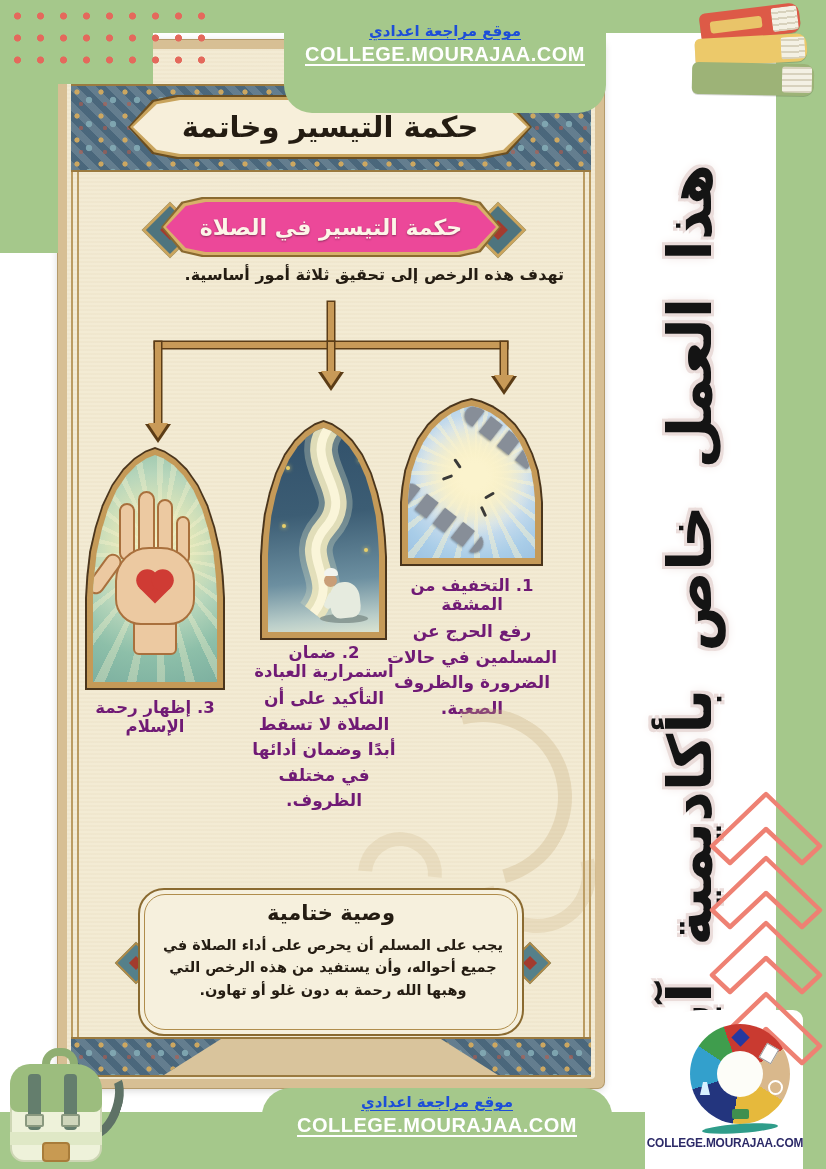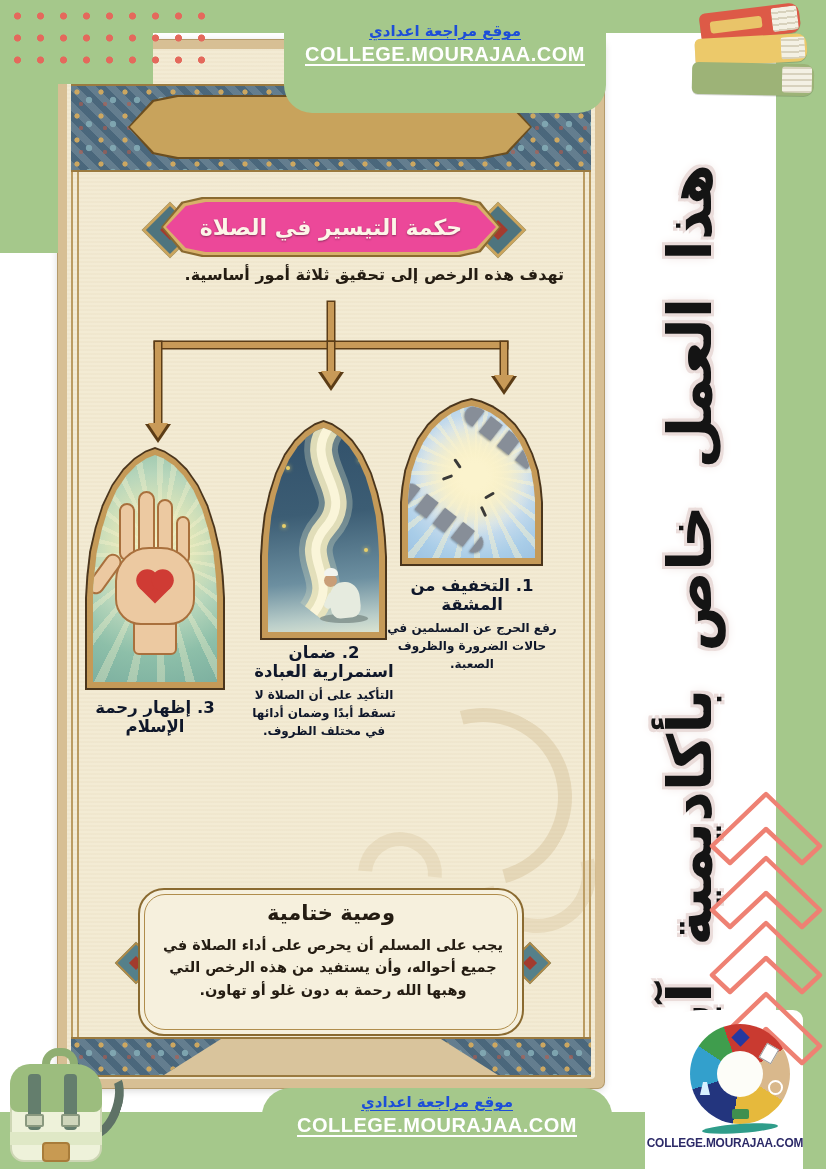--- a/index.html
+++ b/index.html
@@ -197,6 +197,9 @@
     <div class="abs" id="cartouche">
       <div class="layer pointshape l1"></div>
       <div class="layer pointshape l2"></div>
+      <div class="layer pointshape l3">
+        <div id="poster-title">حكمة التيسير وخاتمة</div>
+      </div>
     </div>
 
     <div class="abs finial" style="left:92px;top:170px;"></div>

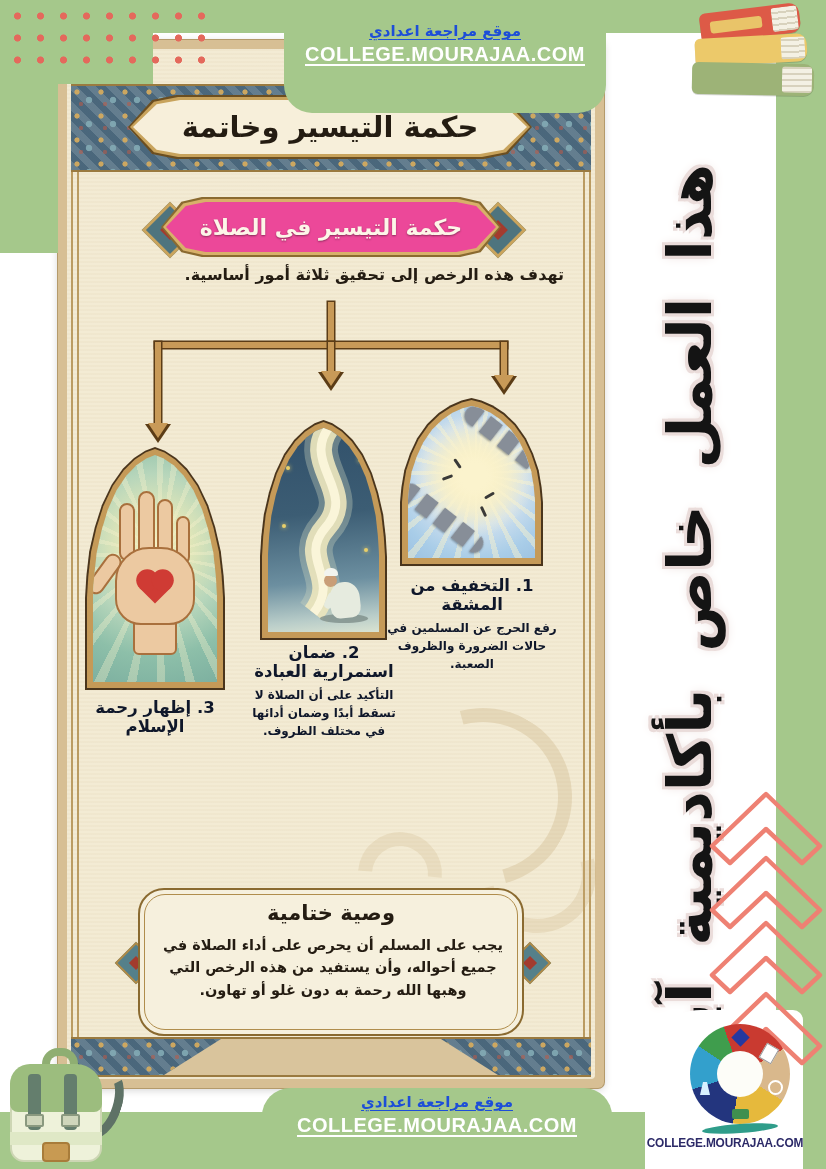--- a/index.html
+++ b/index.html
@@ -104,7 +104,7 @@
   .heart::before{left:-11px;top:0;}
   .heart::after{left:0;top:-11px;}
 
-  .item-cap{text-align:center;direction:rtl;color:#0f172a;}
+  .item-cap{text-align:center;direction:rtl;color:#701a75;}
   .item-title{font-size:16.5px;font-weight:800;}
   .item-desc{font-size:12px;font-weight:700;line-height:1.5;margin-top:5px;}
 

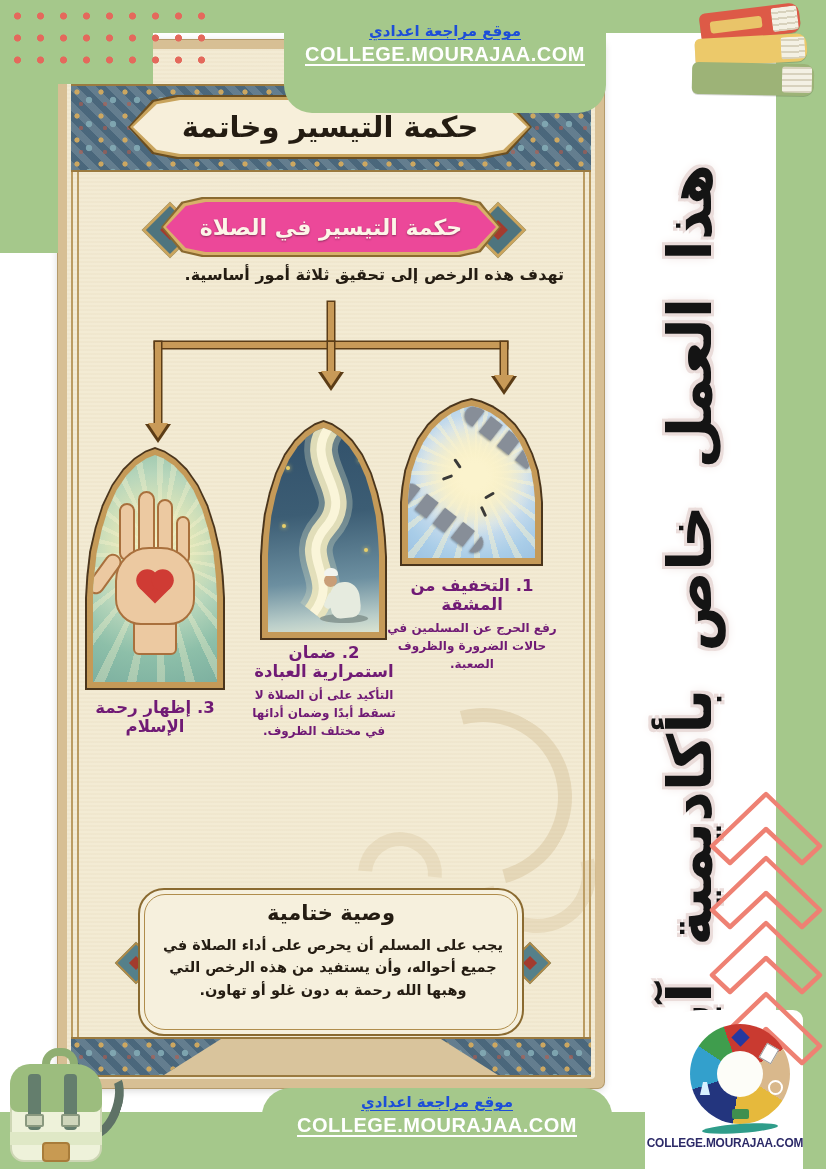--- a/index.html
+++ b/index.html
@@ -106,7 +106,7 @@
 
   .item-cap{text-align:center;direction:rtl;color:#701a75;}
   .item-title{font-size:16.5px;font-weight:800;}
-  .item-desc{font-size:12px;font-weight:700;line-height:1.5;margin-top:5px;}
+  .item-desc{font-size:17px;font-weight:700;line-height:1.5;margin-top:5px;}
 
   .curl{position:absolute;border:14px solid rgba(199,173,122,.30);border-radius:50%;
         border-bottom-color:rgba(0,0,0,0);border-left-color:rgba(0,0,0,0);}

